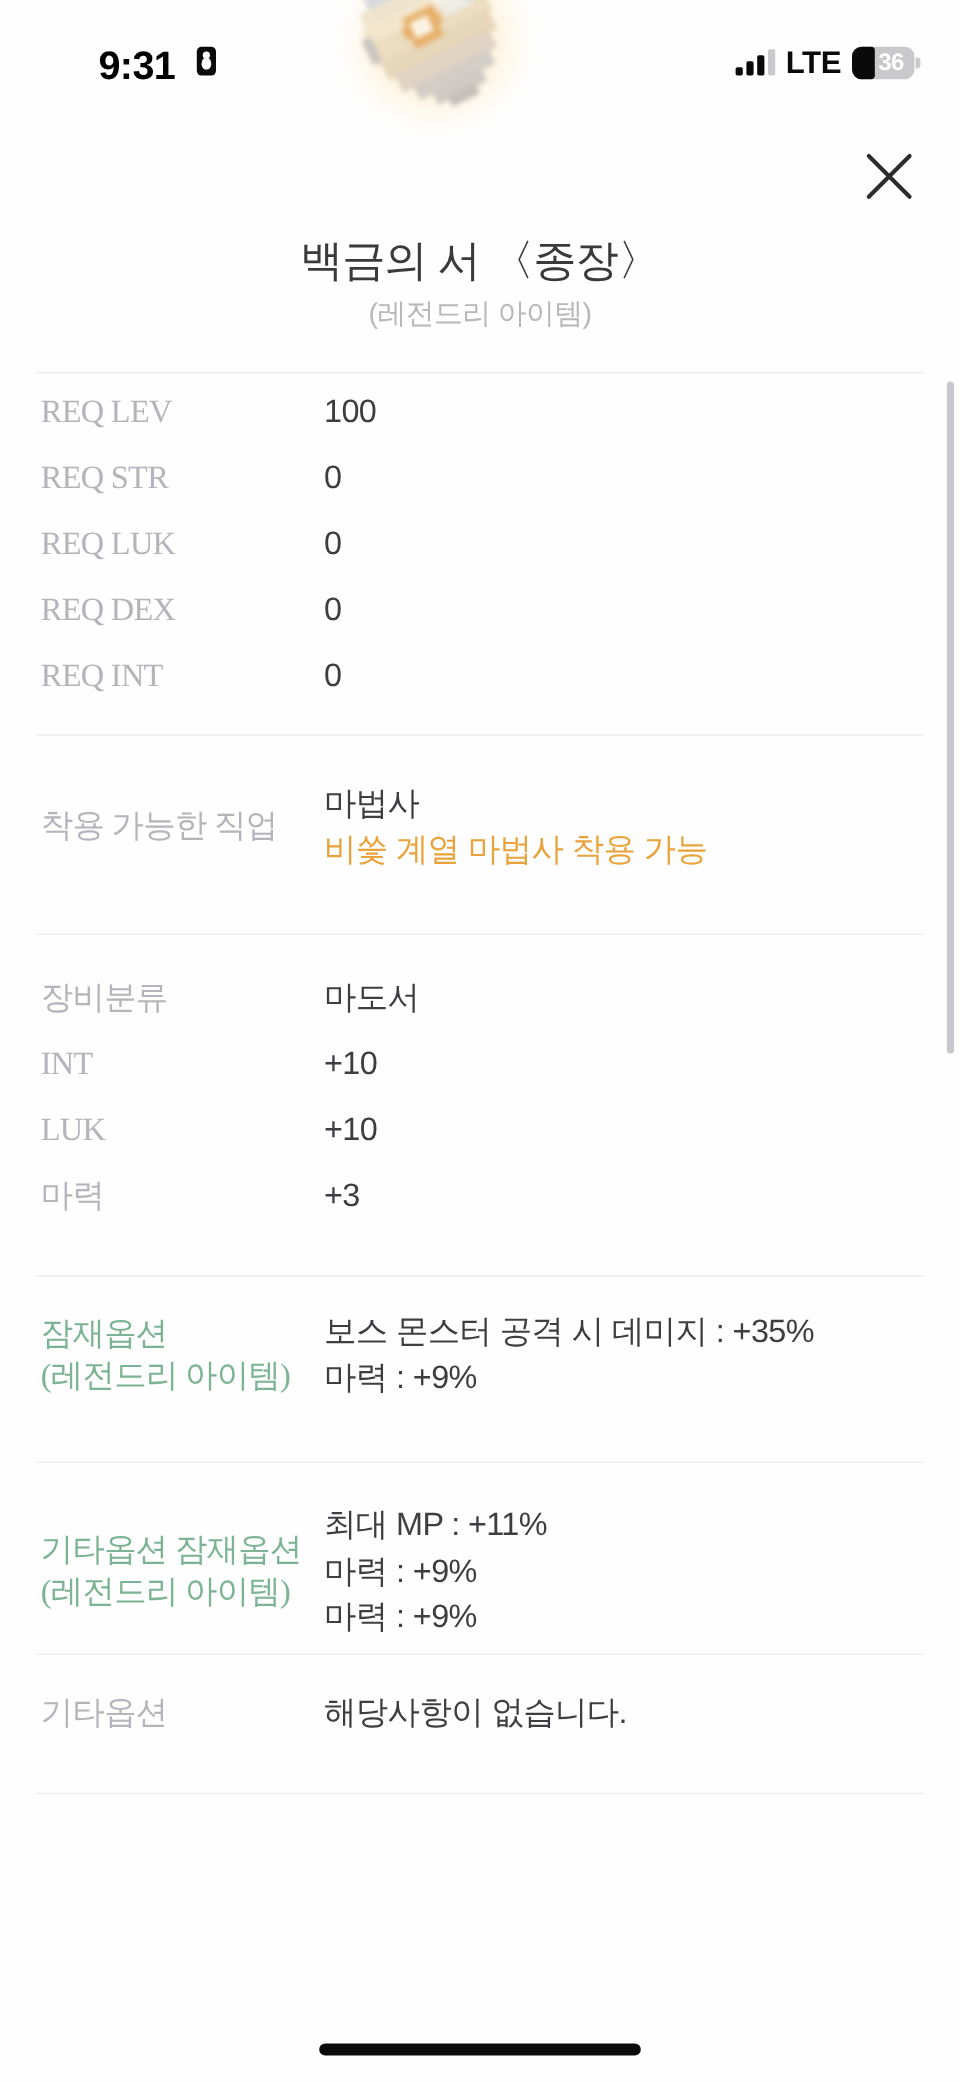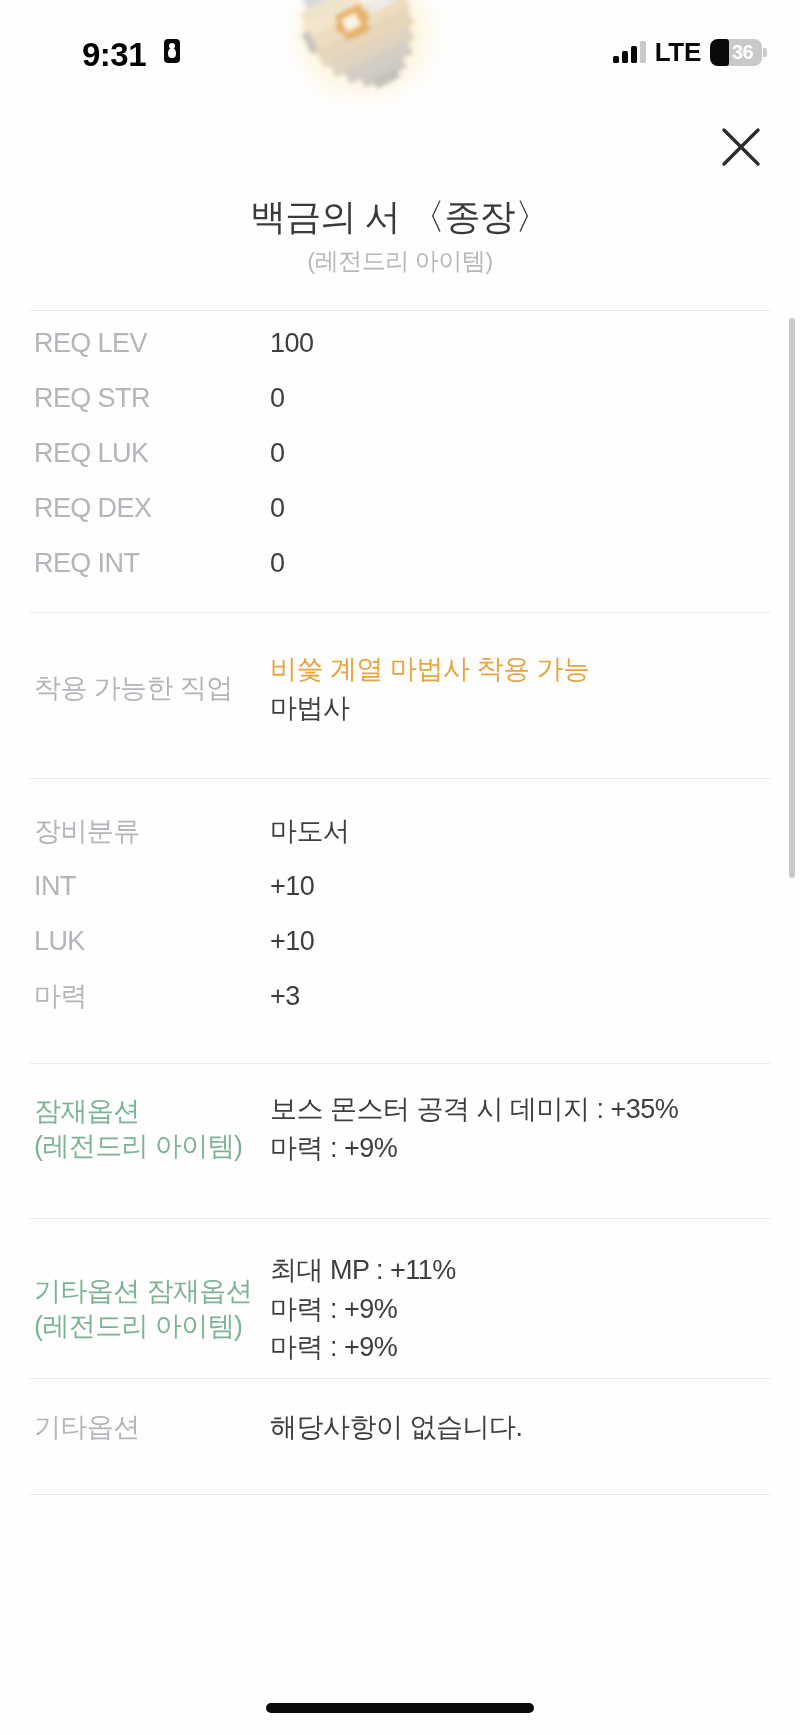--- a/index.html
+++ b/index.html
@@ -232,6 +232,7 @@
     font-weight: 400;
     letter-spacing: -0.6px;
     line-height: 1.28;
+    font-family: Liberation Serif, serif;
   }
   .row .value {
     flex: 1;

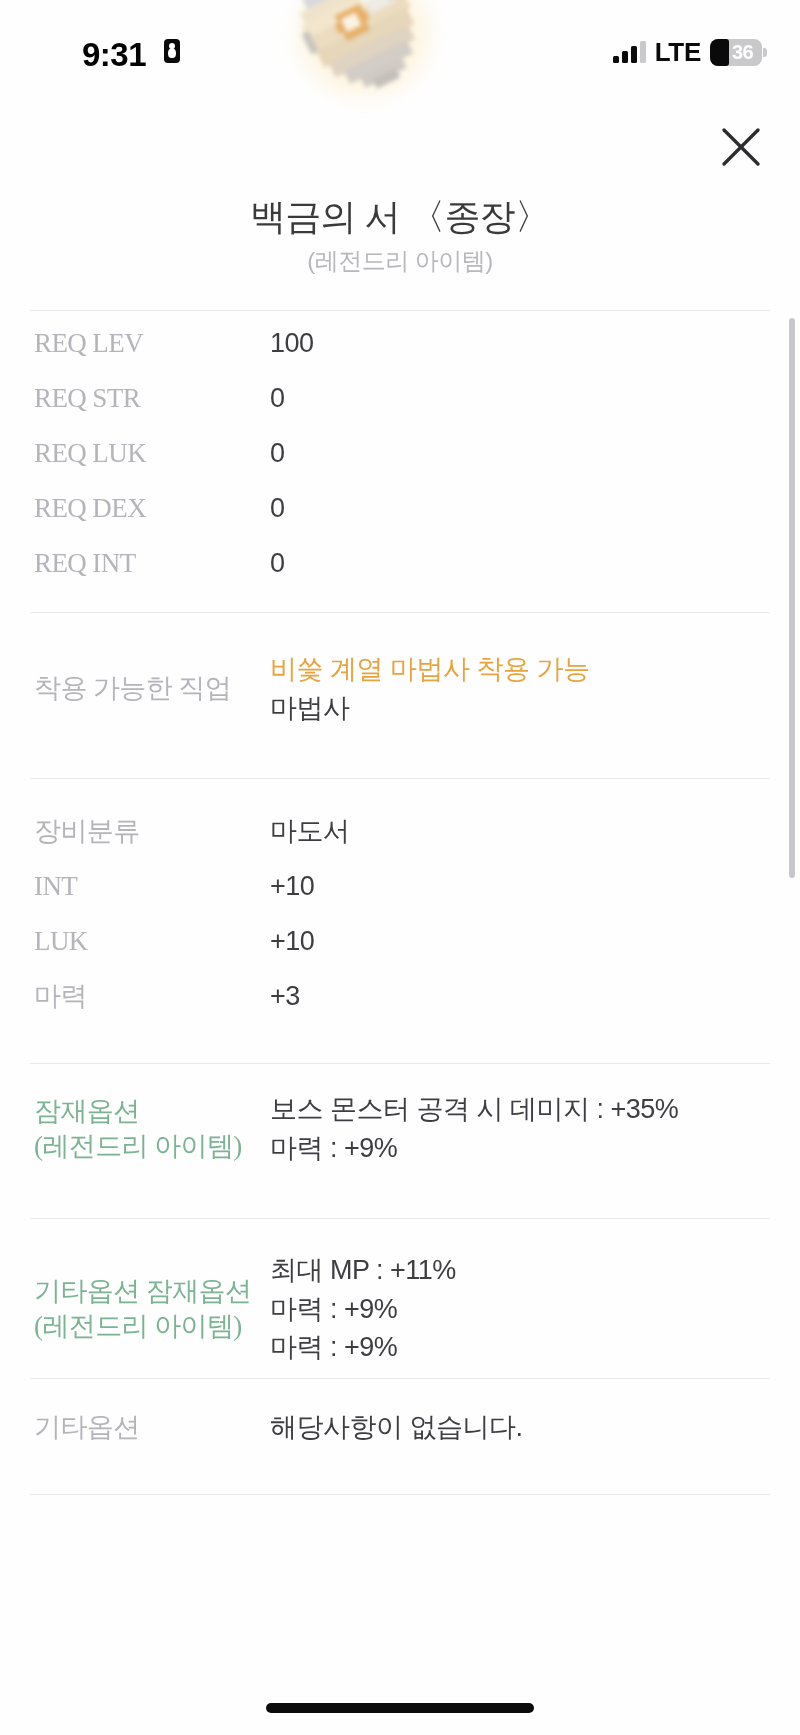--- a/index.html
+++ b/index.html
@@ -384,8 +384,8 @@
     <div class="row center-label" style="top:342px">
       <div class="label">착용 가능한 직업</div>
       <div class="value multiline">
+        <span class="value-line dark">마법사</span>
         <span class="value-line orange">비씇 계열 마법사 착용 가능</span>
-        <span class="value-line dark">마법사</span>
       </div>
     </div>
 

